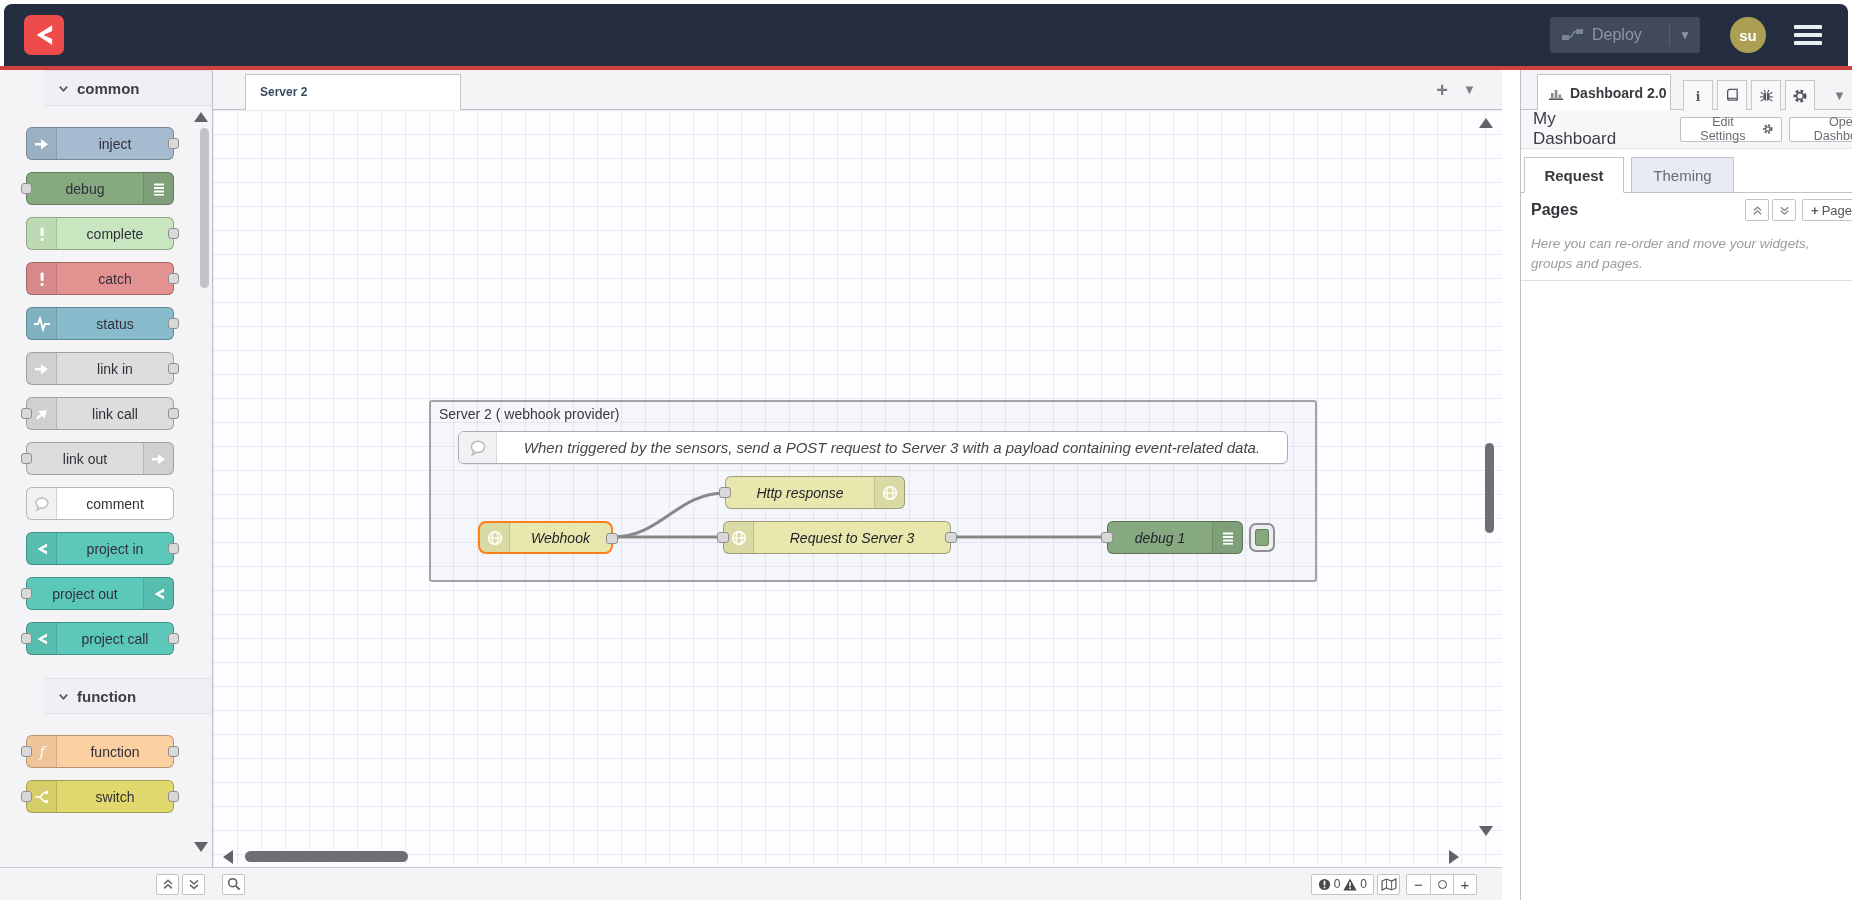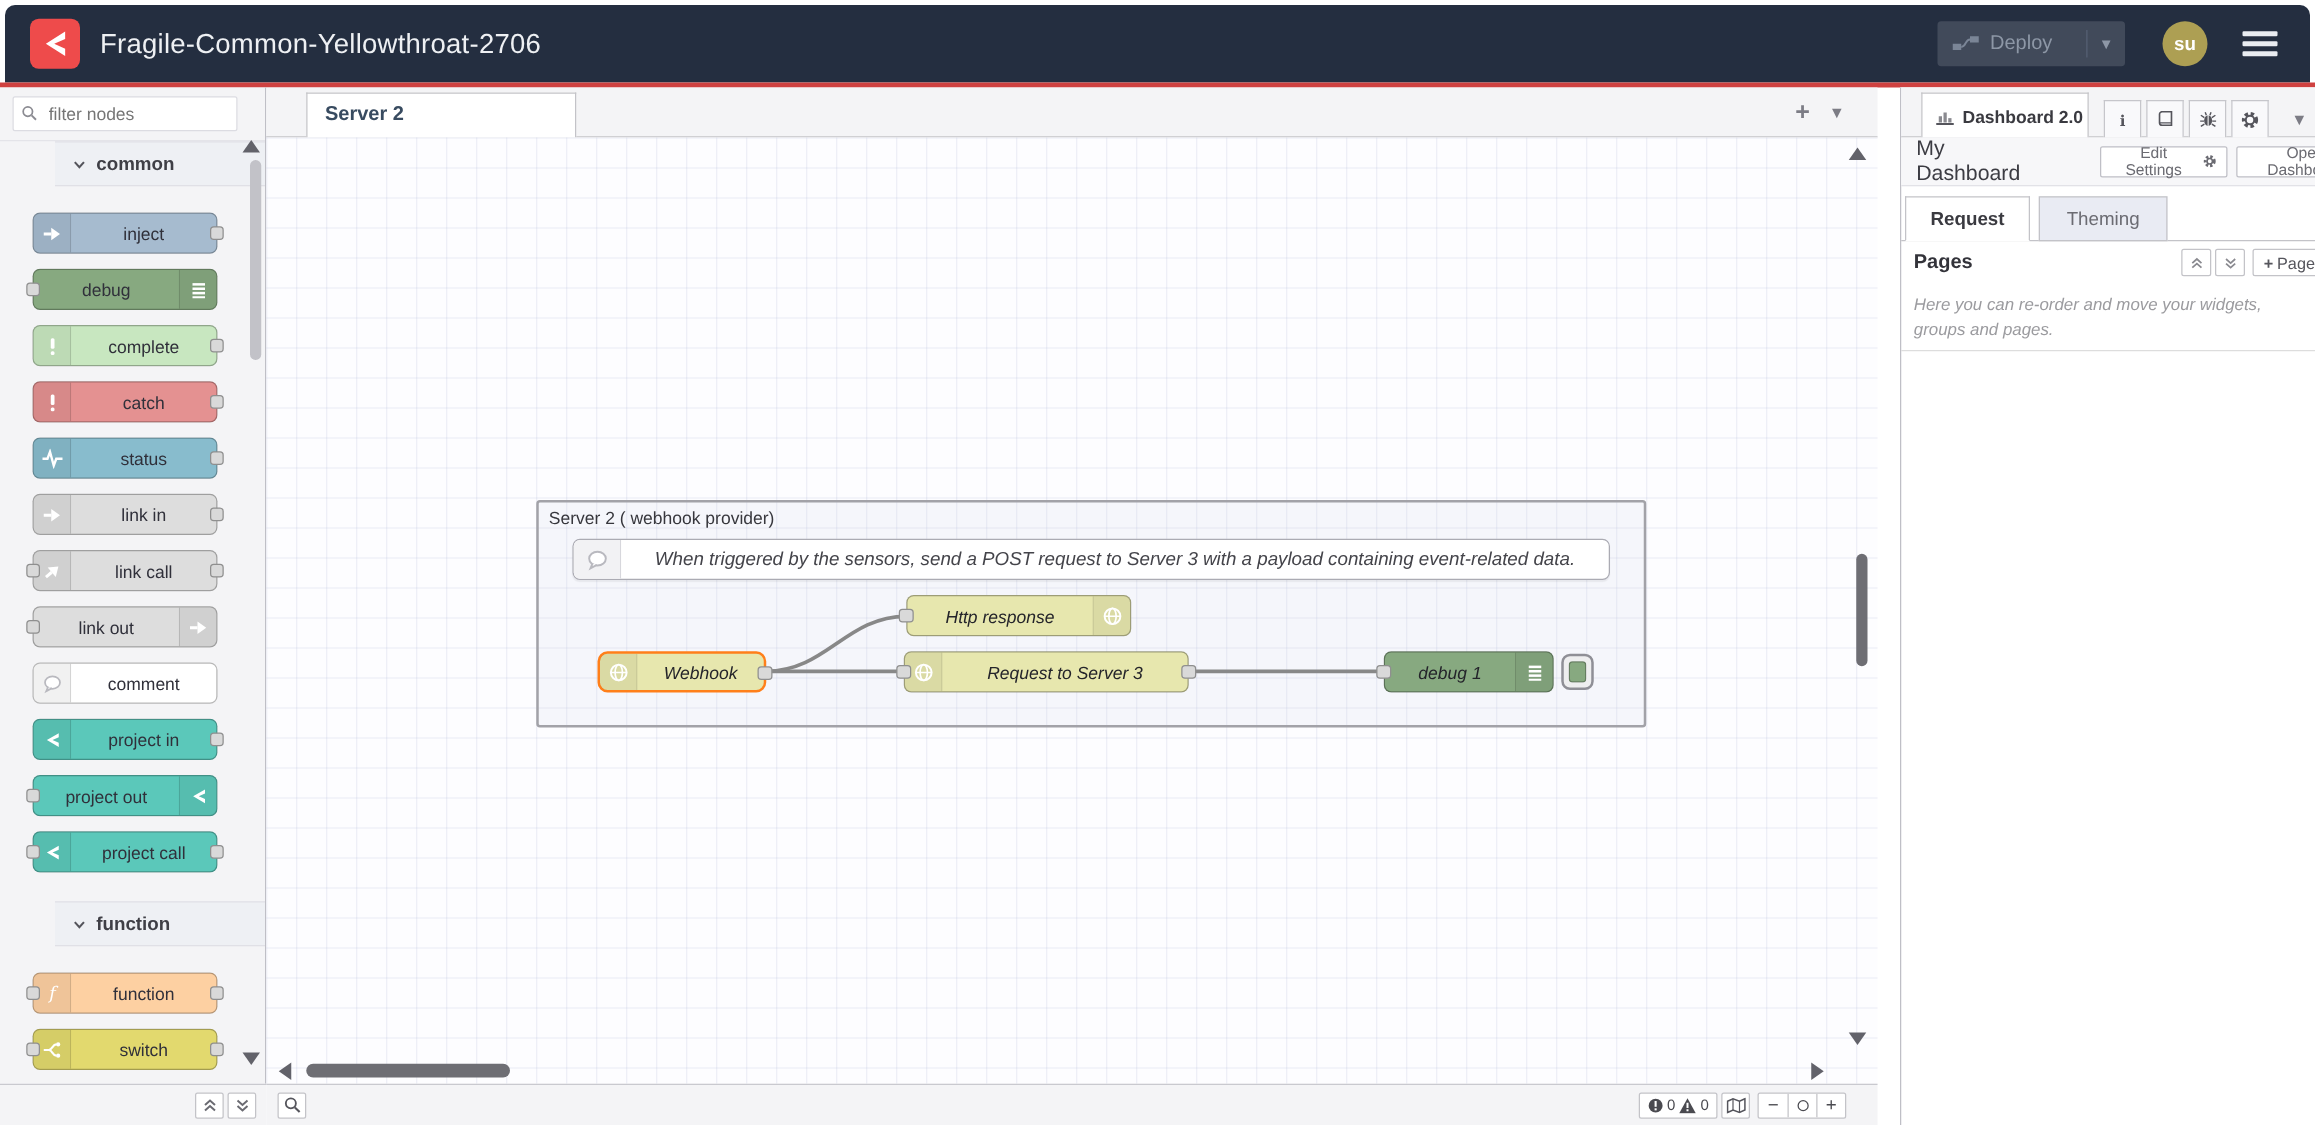--- a/index.html
+++ b/index.html
@@ -171,7 +171,6 @@
         <path d="M13 2 L3.5 8 L13 14 L13 10.4 L7.6 8 L13 5.6 Z" fill="#ffffff"></path>
       </svg>
     </div>
-    <div class="app-title">Fragile-Common-Yellowthroat-2706</div>
     <div class="hspacer"></div>
     <div class="deploy-btn">
       <svg class="dep-ic" width="22" height="16" viewBox="0 0 22 16">

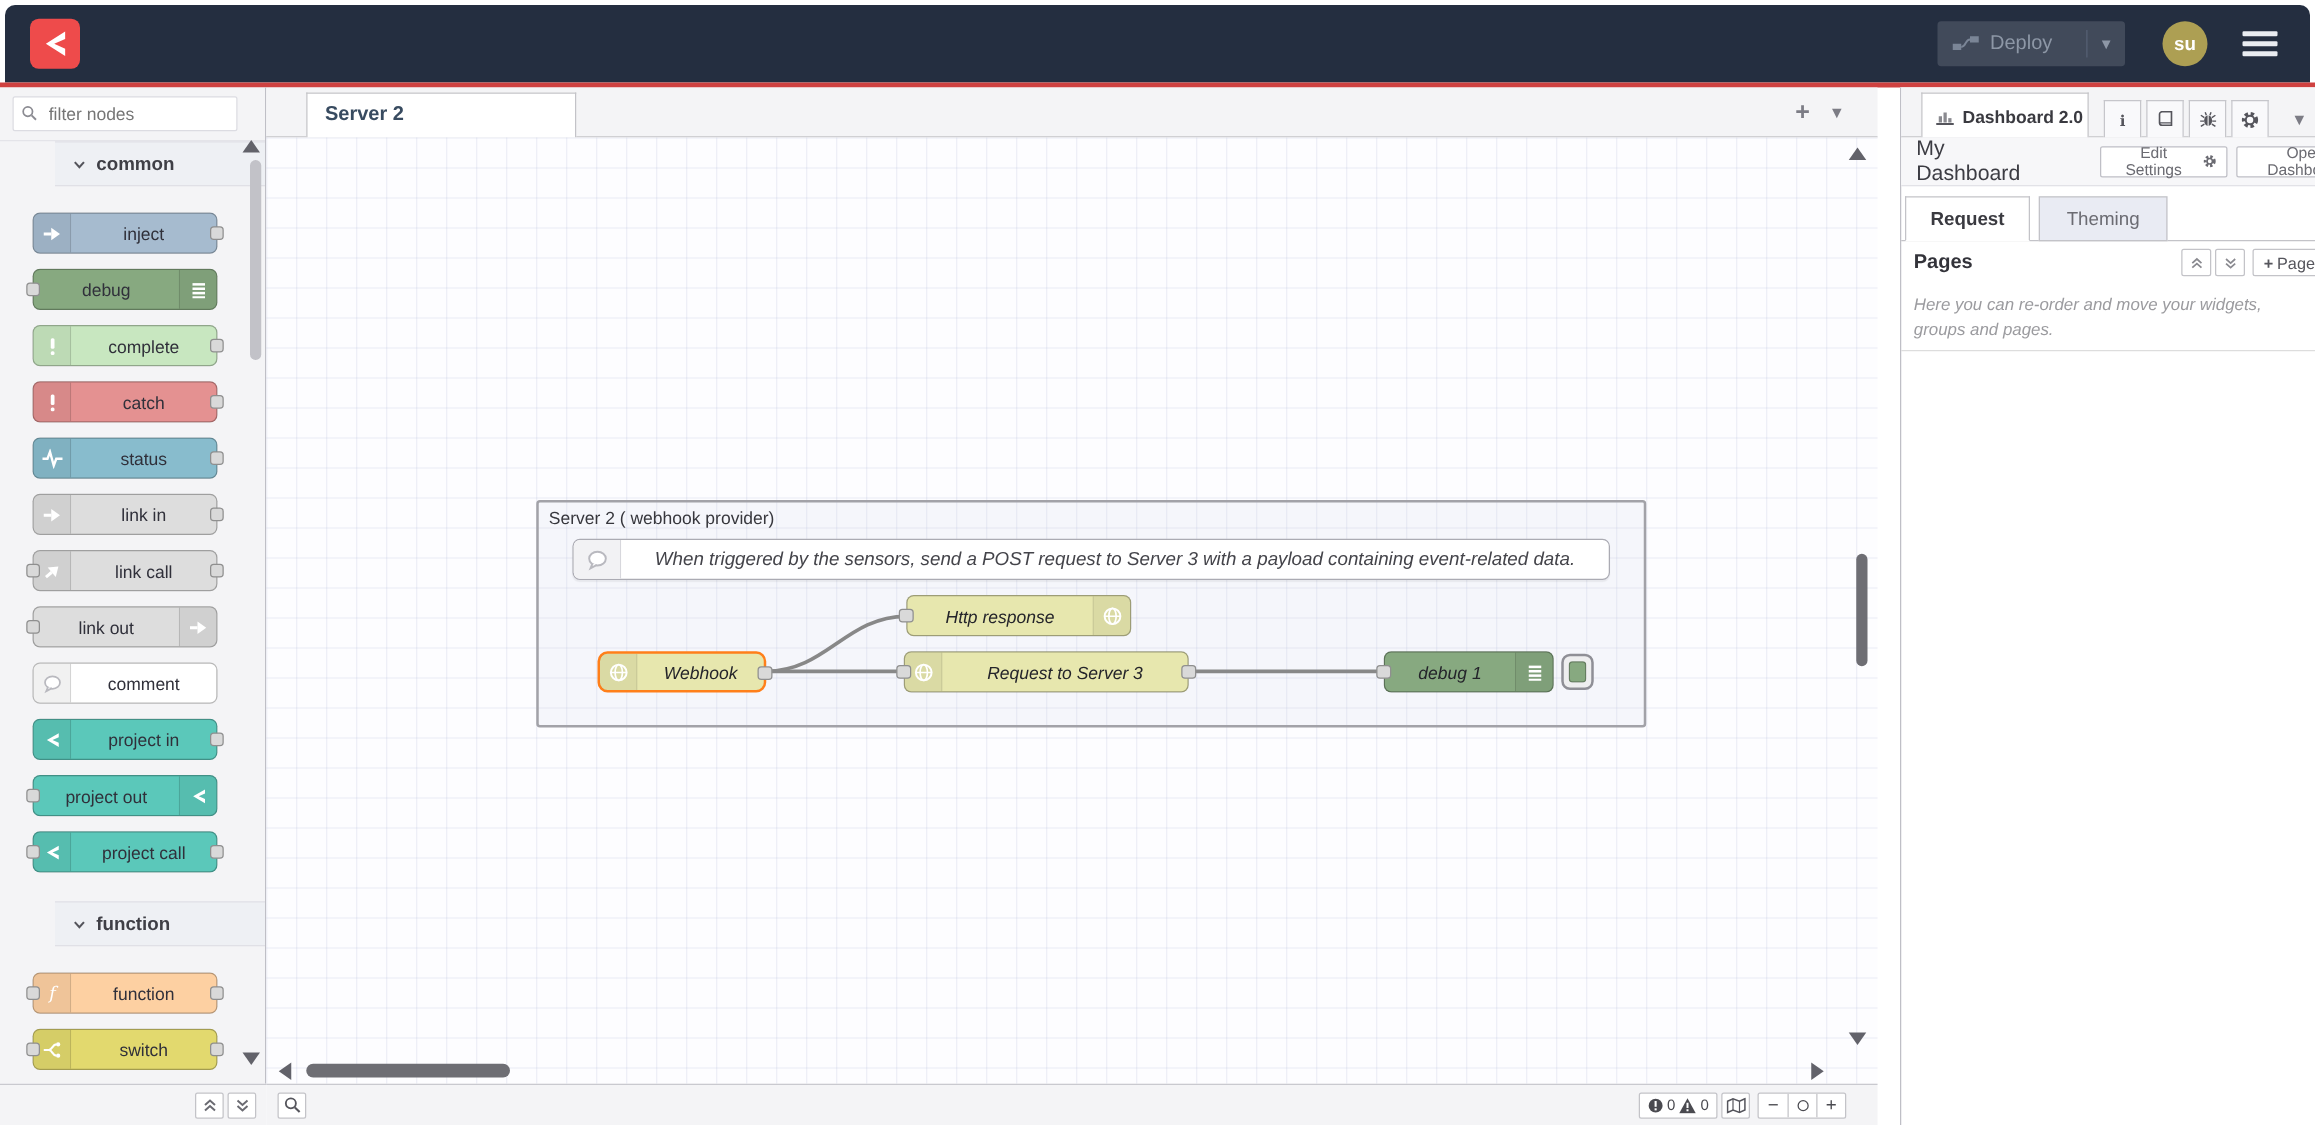--- a/index.html
+++ b/index.html
@@ -192,13 +192,6 @@
   <div id="redline"></div>
 
   <aside id="palette">
-    <div class="pal-search">
-      <svg class="search-ic" width="13" height="13" viewBox="0 0 16 16">
-        <circle cx="6.5" cy="6.5" r="4.6" fill="none" stroke="#8b8b92" stroke-width="1.7"></circle>
-        <line x1="10.2" y1="10.2" x2="14.5" y2="14.5" stroke="#8b8b92" stroke-width="1.9"></line>
-      </svg>
-      <input type="text" placeholder="filter nodes" style="">
-    </div>
 
     <div class="cat-header">
       <svg width="11" height="11" viewBox="0 0 12 12">

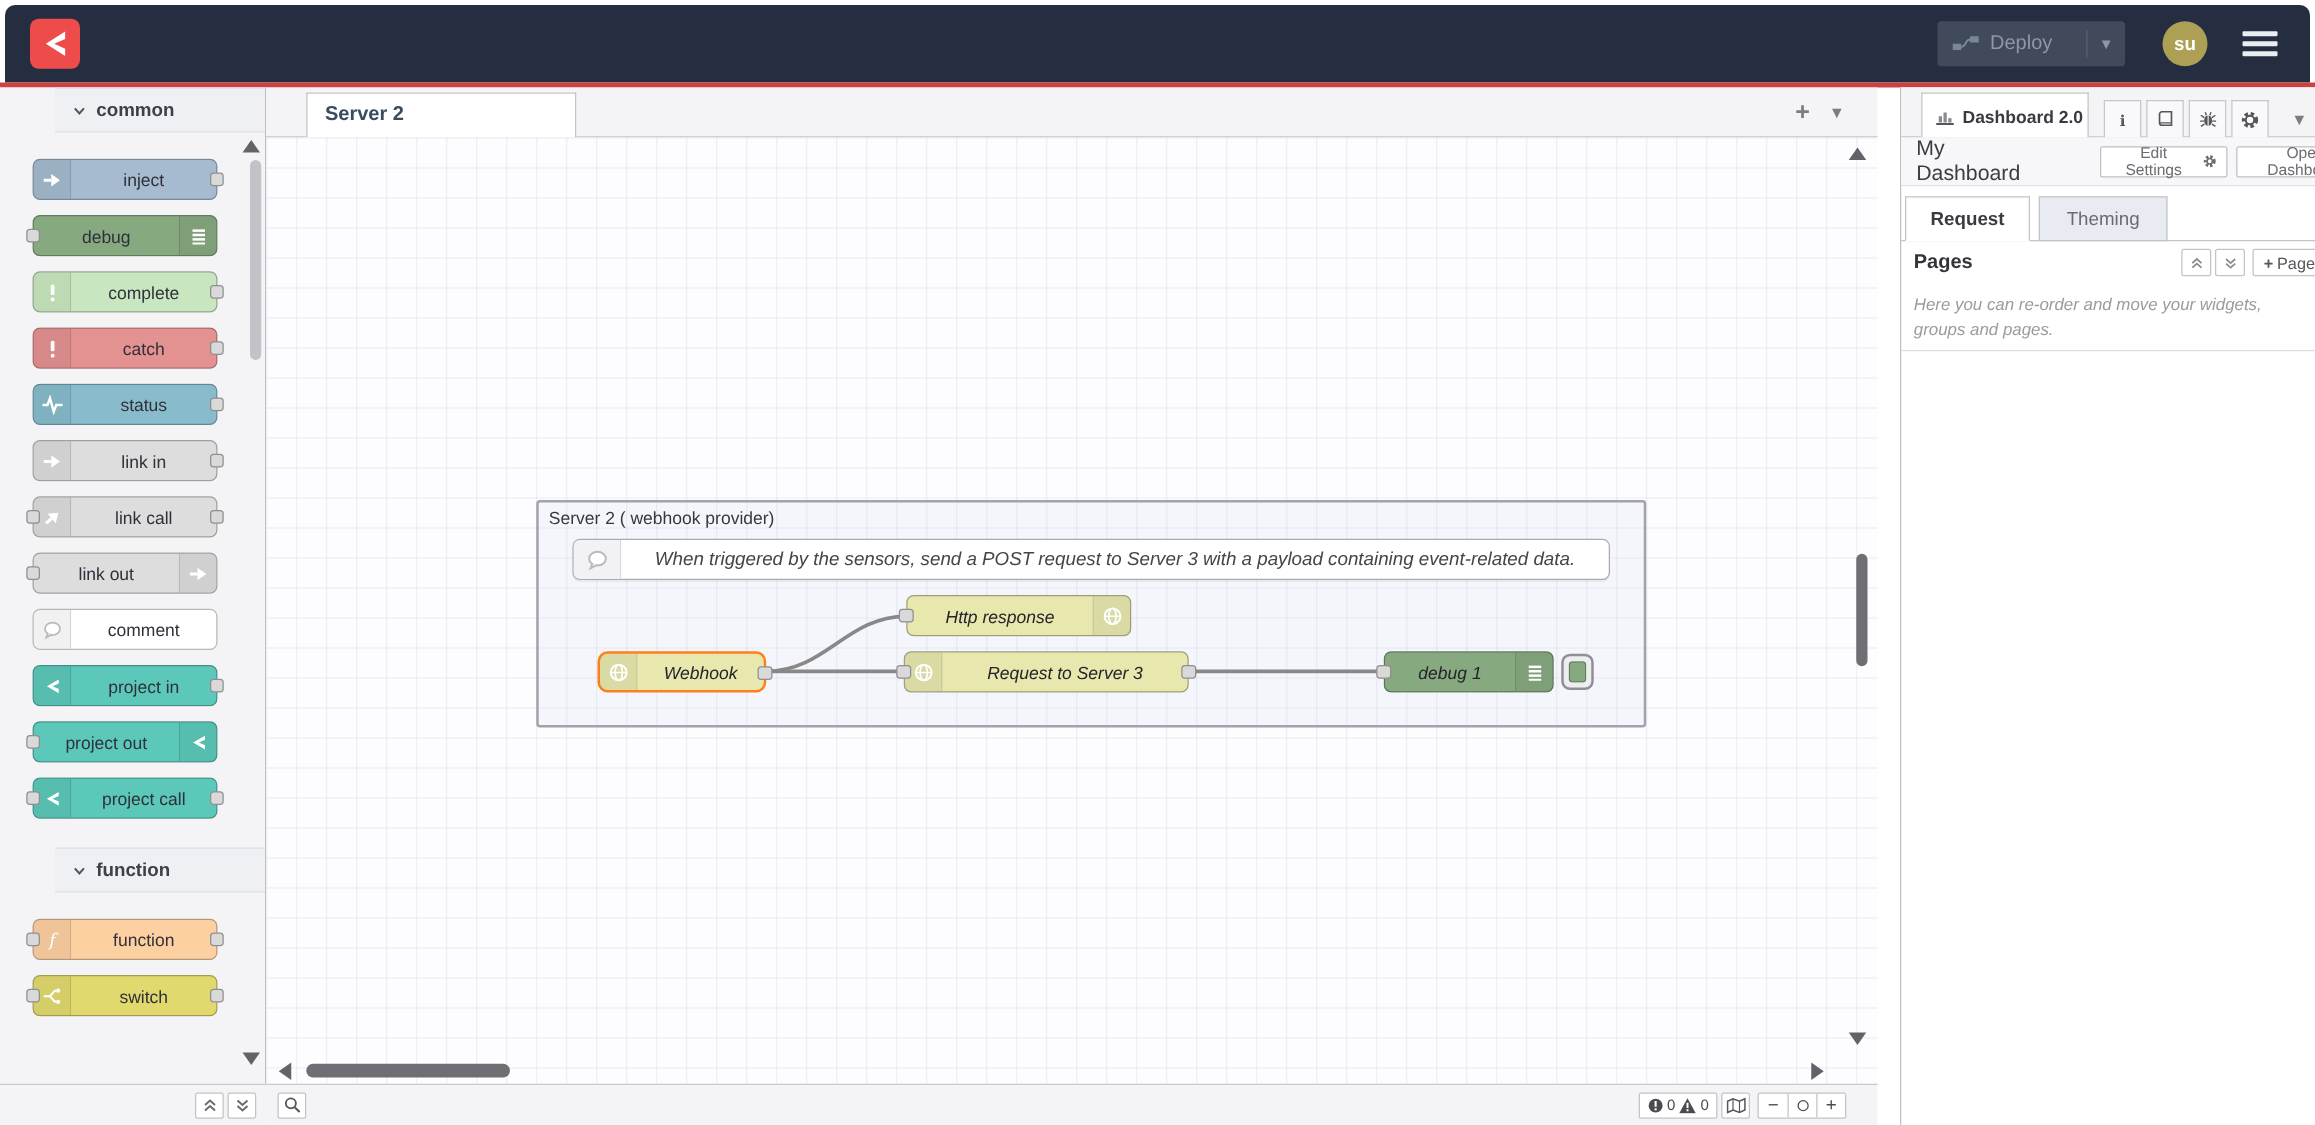--- a/index.html
+++ b/index.html
@@ -68,7 +68,7 @@
             background:#f4f4f6; border-bottom:1px solid #c3c3c8; }
   .flow-tab { position:absolute; left:32px; top:4px; width:216px; height:36px; background:#fff;
               border:1px solid #c3c3c8; border-bottom:none;
-              font-size:16px; font-weight:bold; color:#384b60; line-height:34px; padding-left:14px; }
+              font-size:12px; font-weight:bold; color:#384b60; line-height:34px; padding-left:14px; }
   .tab-add { position:absolute; left:1216px; top:8px; width:26px; height:24px; border:none; background:none;
              color:#7c7c85; font-size:20px; font-weight:bold; cursor:pointer; }
   .tab-caret { position:absolute; left:1250px; top:12px; color:#7c7c85; font-size:13px; cursor:pointer; }

